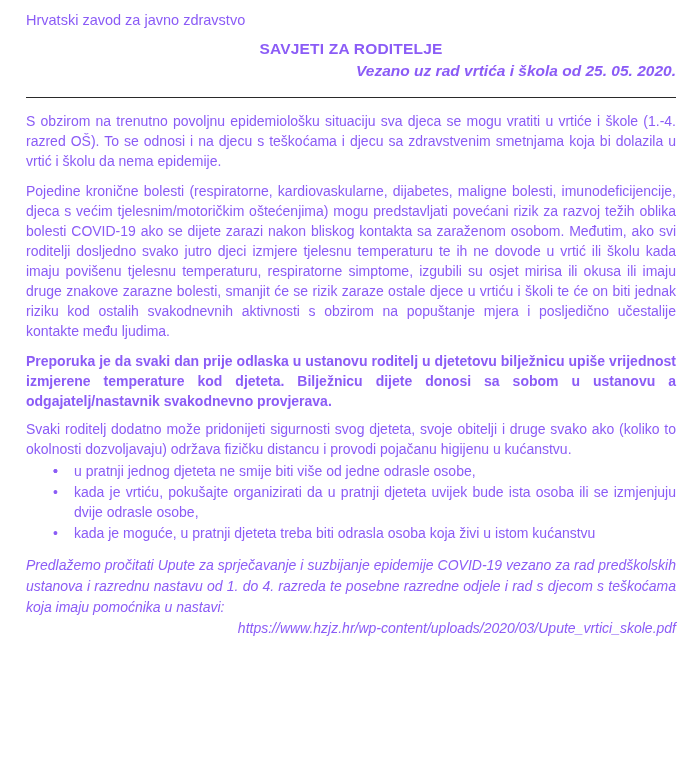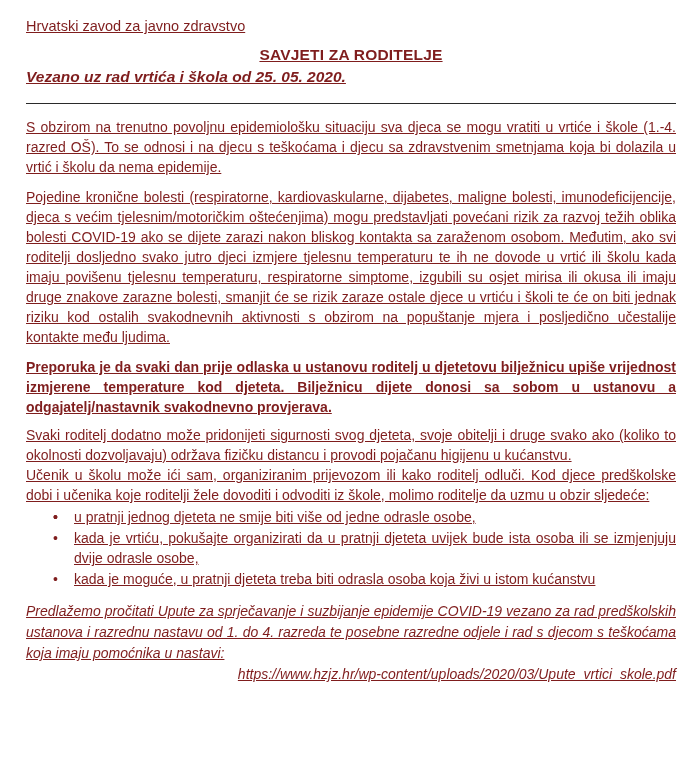--- a/index.html
+++ b/index.html
@@ -13,11 +13,10 @@
     height: 767px;
     box-sizing: border-box;
     background: #ffffff;
-    color: #7f1d1d;
+    color: #8b5cf6;
     font-family: "Liberation Sans", sans-serif;
-    padding: 16px 24px 0 26px;
+    padding: 10px 24px 0 26px;
     overflow: hidden;
-    text-decoration: underline;
   }
   .org-line {
     font-size: 14.5px;

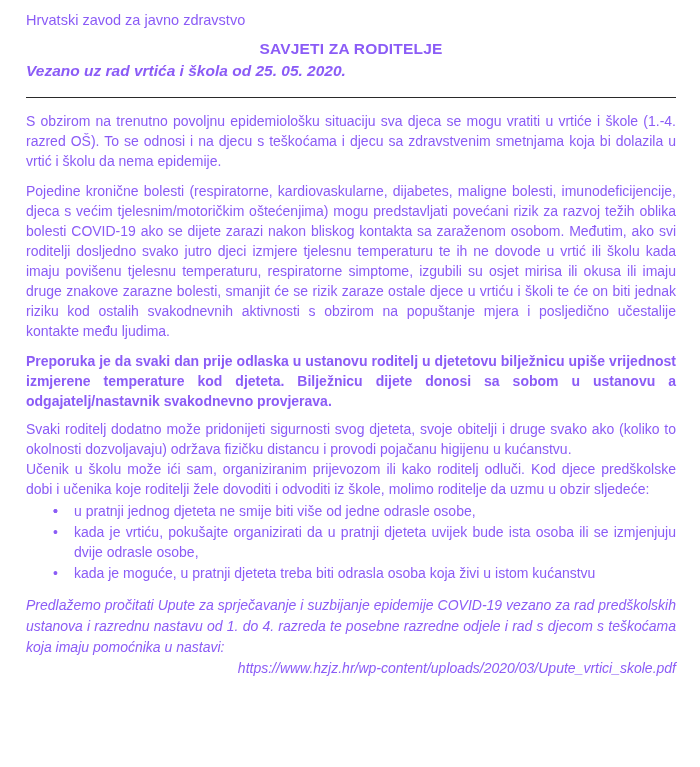--- a/index.html
+++ b/index.html
@@ -36,7 +36,7 @@
     line-height: 22px;
     font-weight: bold;
     font-style: italic;
-    text-align: left;
+    text-align: right;
   }
   .rule {
     border: none;

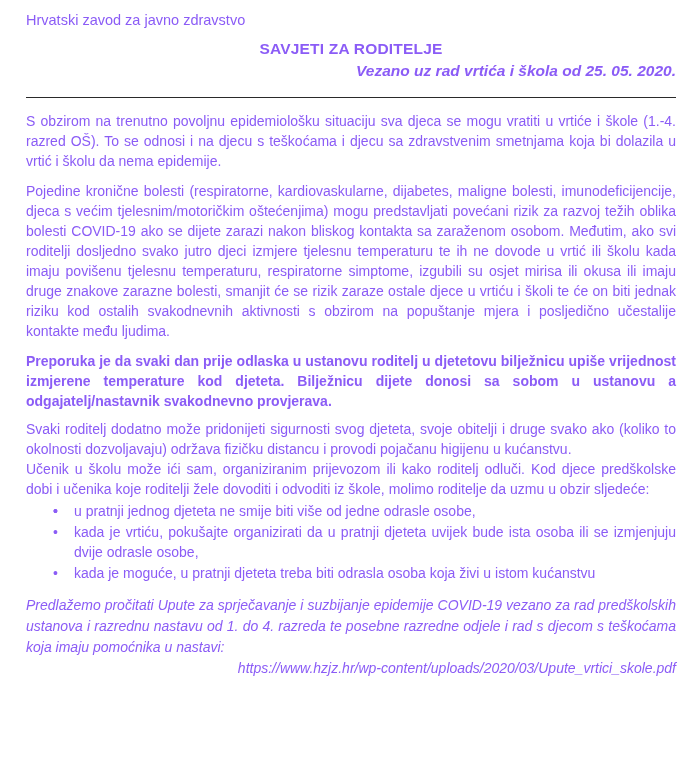--- a/index.html
+++ b/index.html
@@ -104,7 +104,6 @@
 
   <p class="para tight">Svaki roditelj dodatno može pridonijeti sigurnosti svog djeteta, svoje obitelji i druge svako ako (koliko to okolnosti dozvoljavaju) održava fizičku distancu i provodi pojačanu higijenu u kućanstvu.</p>
 
-  <p class="para tight">Učenik u školu može ići sam, organiziranim prijevozom ili kako roditelj odluči. Kod djece predškolske dobi i učenika koje roditelji žele dovoditi i odvoditi iz škole, molimo roditelje da uzmu u obzir sljedeće:</p>
 
   <ul class="bullets">
     <li>

